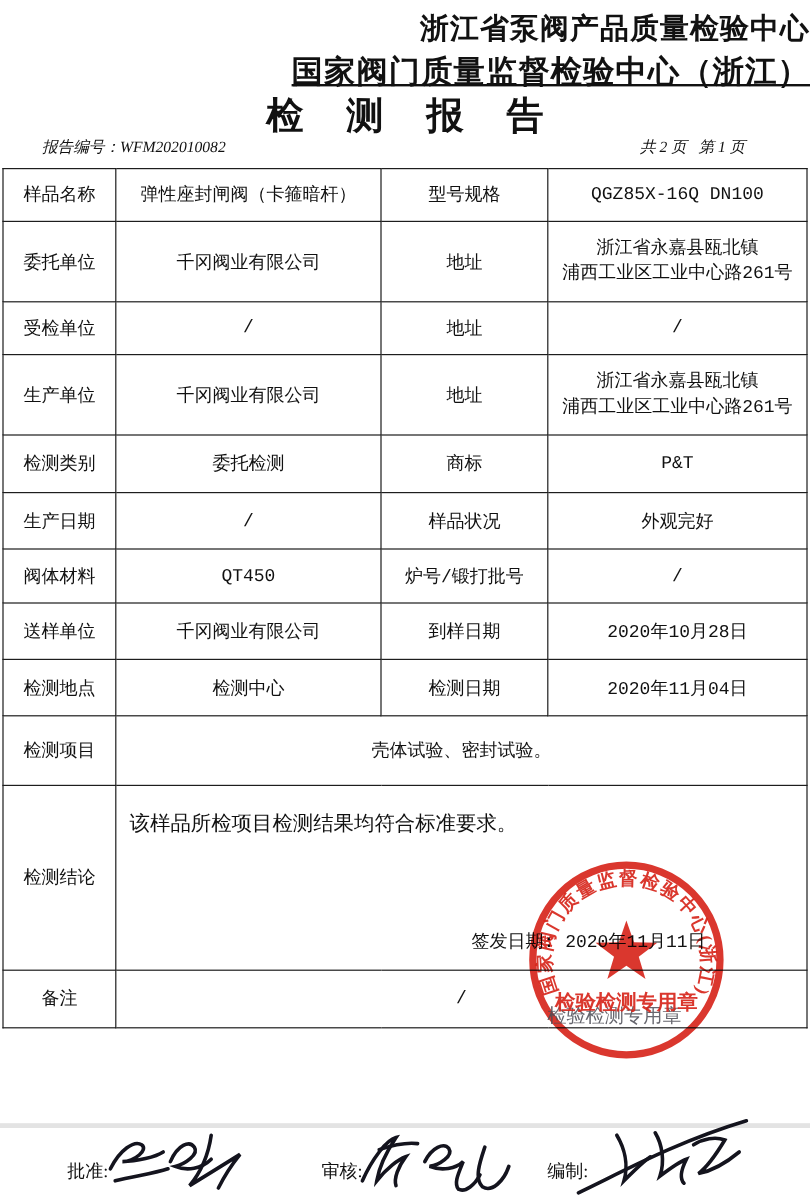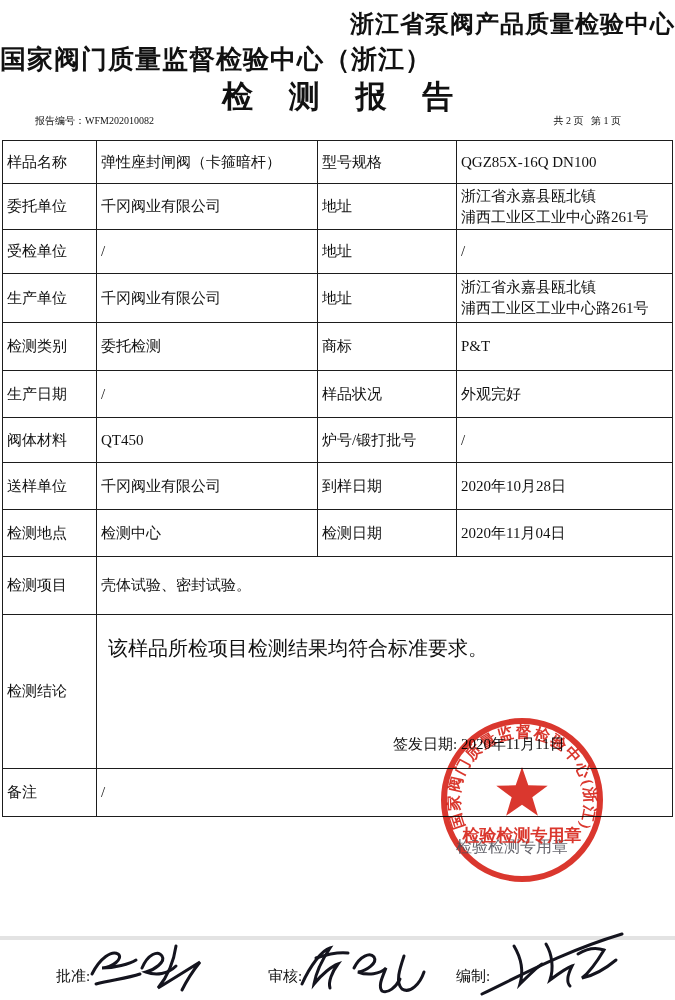--- a/index.html
+++ b/index.html
@@ -7,8 +7,8 @@
         font-family:"Liberation Serif","DejaVu Serif",serif;color:#111;}
   .org-line1{position:absolute;top:8px;left:0;width:100%;text-align:right;
              font-size:24px;font-weight:700;letter-spacing:1px;}
-  .org-line2{position:absolute;top:42px;left:0;width:100%;text-align:left;
-             font-size:26px;font-weight:700;letter-spacing:1px;}
+  .org-line2{position:absolute;top:42px;left:0;width:100%;text-align:right;
+             font-size:26px;font-weight:700;letter-spacing:1px;text-decoration:underline;}
   .report-title{position:absolute;top:76px;left:0;width:100%;text-align:center;
              font-size:31px;font-weight:700;letter-spacing:14px;text-indent:14px;}
   .report-no-line{position:absolute;top:114px;left:35px;right:54px;display:flex;

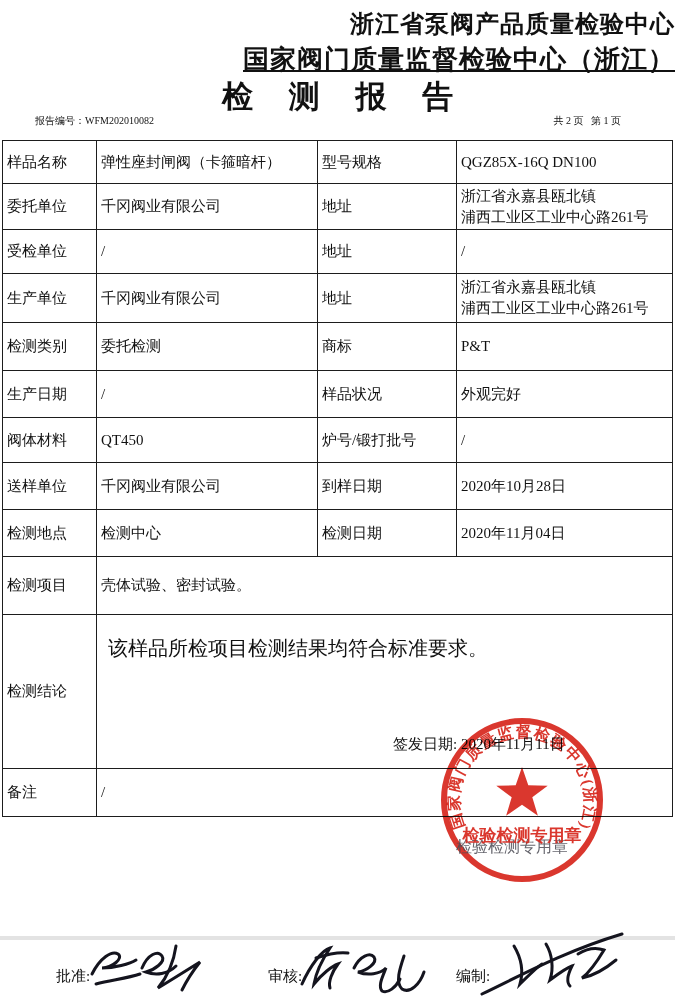--- a/index.html
+++ b/index.html
@@ -12,7 +12,7 @@
   .report-title{position:absolute;top:76px;left:0;width:100%;text-align:center;
              font-size:31px;font-weight:700;letter-spacing:14px;text-indent:14px;}
   .report-no-line{position:absolute;top:114px;left:35px;right:54px;display:flex;
-             justify-content:space-between;font-size:10px;}
+             justify-content:space-between;font-size:13px;font-style:italic;}
   .report-no-line .pages{white-space:pre;}
   table.report{position:absolute;left:2px;top:140px;width:670px;border-collapse:collapse;
              table-layout:fixed;}

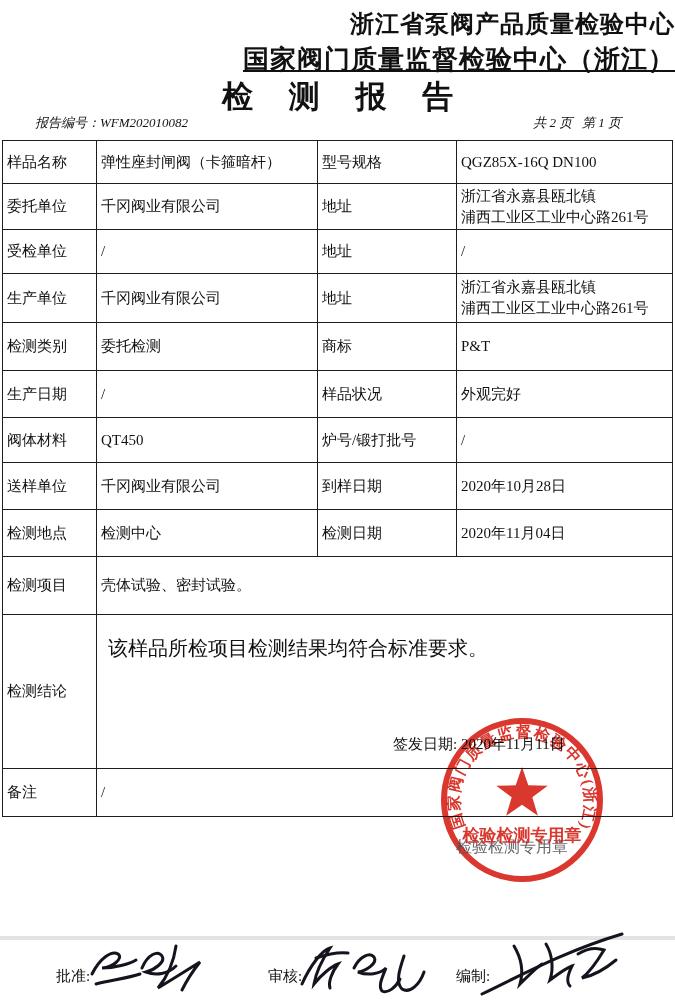--- a/index.html
+++ b/index.html
@@ -16,8 +16,8 @@
   .report-no-line .pages{white-space:pre;}
   table.report{position:absolute;left:2px;top:140px;width:670px;border-collapse:collapse;
              table-layout:fixed;}
-  table.report td{border:1.5px solid #1d1d1d;font-size:15px;text-align:left;
-             vertical-align:middle;padding:0 4px;overflow:hidden;}
+  table.report td{border:1.5px solid #1d1d1d;font-size:15px;text-align:center;
+             vertical-align:middle;padding:12px 4px;overflow:hidden;font-family:Liberation Mono, monospace;}
   td.pre{white-space:pre-line;line-height:21px;}
   td.left-val{text-align:left;padding-left:11px;margin-left:39px;}
   td.concl{position:relative;text-align:left;vertical-align:top;}

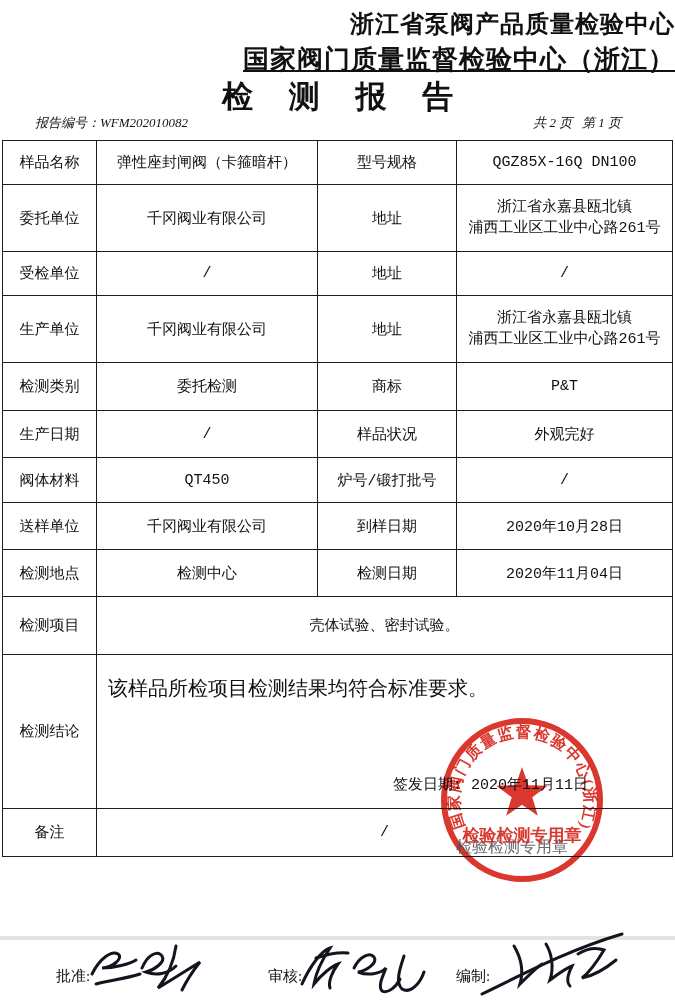--- a/index.html
+++ b/index.html
@@ -21,7 +21,7 @@
   td.pre{white-space:pre-line;line-height:21px;}
   td.left-val{text-align:left;padding-left:11px;margin-left:39px;}
   td.concl{position:relative;text-align:left;vertical-align:top;}
-  .concl-text{position:absolute;top:20px;left:11px;font-size:20px;}
+  .concl-text{position:absolute;top:20px;left:11px;font-size:17px;}
   .sign-date{position:absolute;left:296px;bottom:14px;font-size:15px;}
   .stamp{position:absolute;left:438px;top:716px;width:168px;height:168px;z-index:6;
              mix-blend-mode:multiply;pointer-events:none;}

